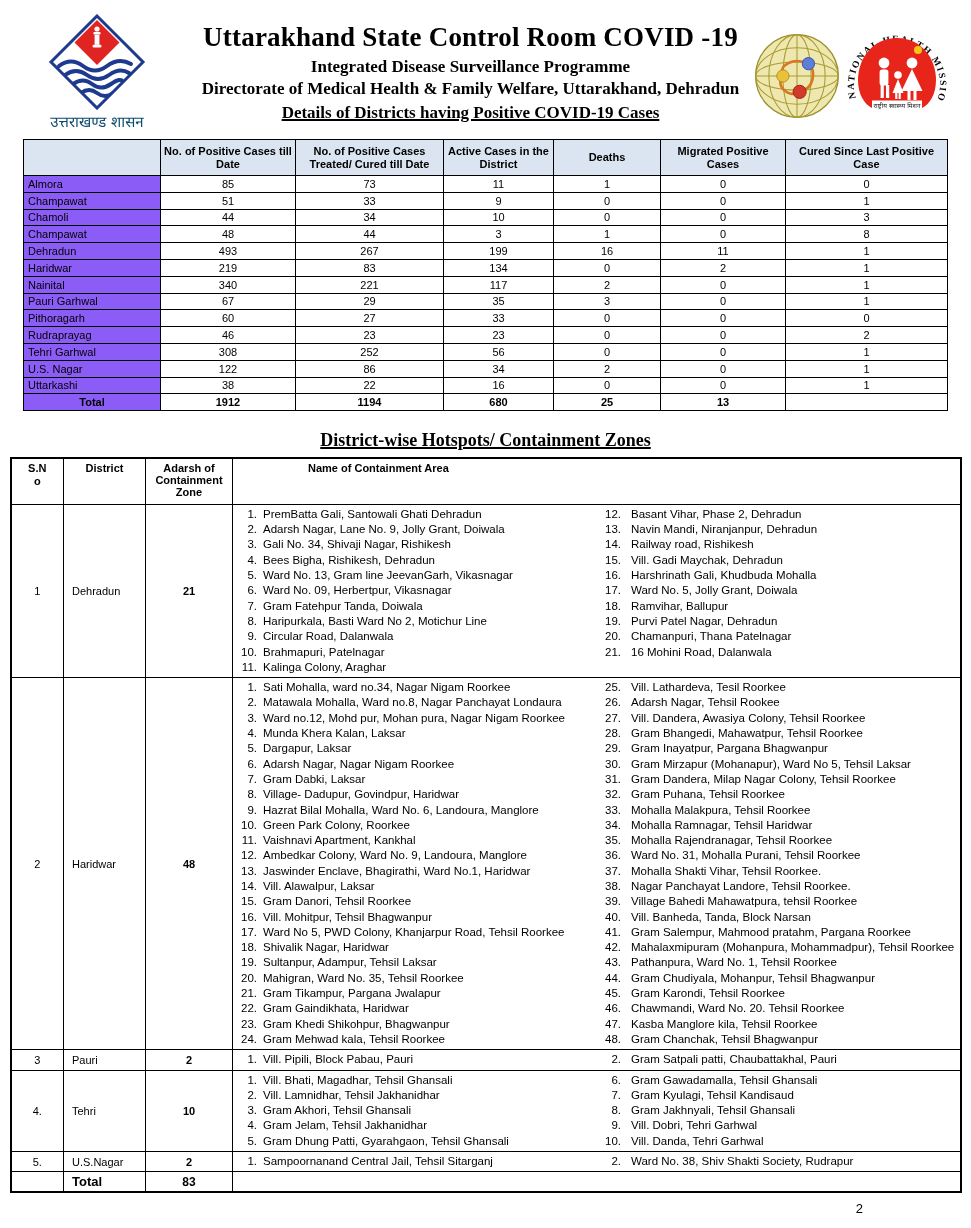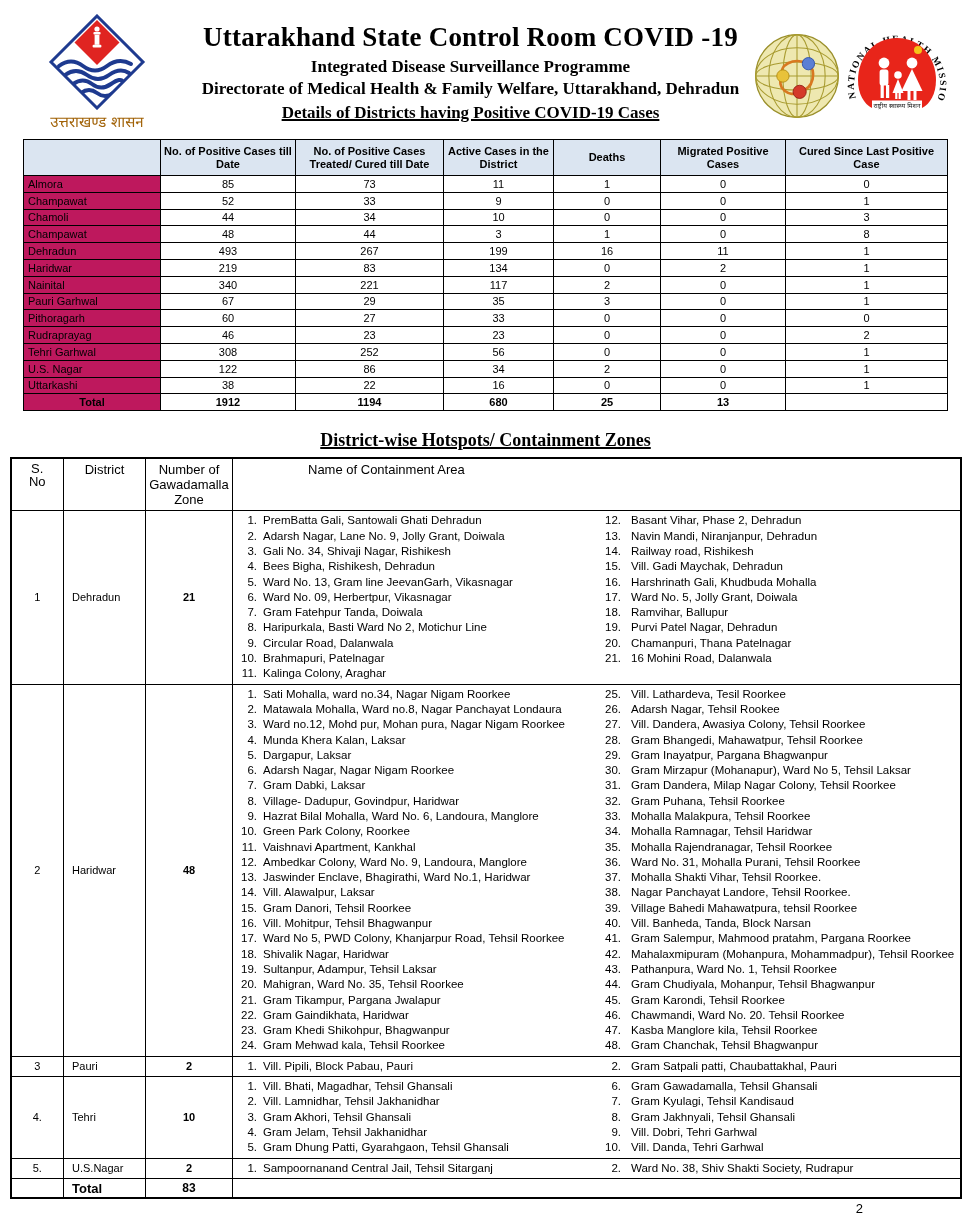--- a/index.html
+++ b/index.html
@@ -14,7 +14,7 @@
   .header { display:flex; padding:10px 6px 0 6px; align-items:flex-start; }
   .logo-left { width:182px; text-align:center; padding-top:4px; }
   .logo-left svg { display:block; margin:0 auto; }
-  .gov-hindi { font-family:"DejaVu Sans", sans-serif; color:#a16207; font-size:15px; margin-top:1px; }
+  .gov-hindi { font-family:"DejaVu Sans", sans-serif; color:#0c4a6e; font-size:15px; margin-top:1px; }
   .titles { flex:1; text-align:center; font-family:"Liberation Serif", serif; padding-top:12px; }
   .main-title { font-size:27px; font-weight:700; letter-spacing:0.2px; }
   .sub1 { font-size:17px; font-weight:700; margin-top:4px; }

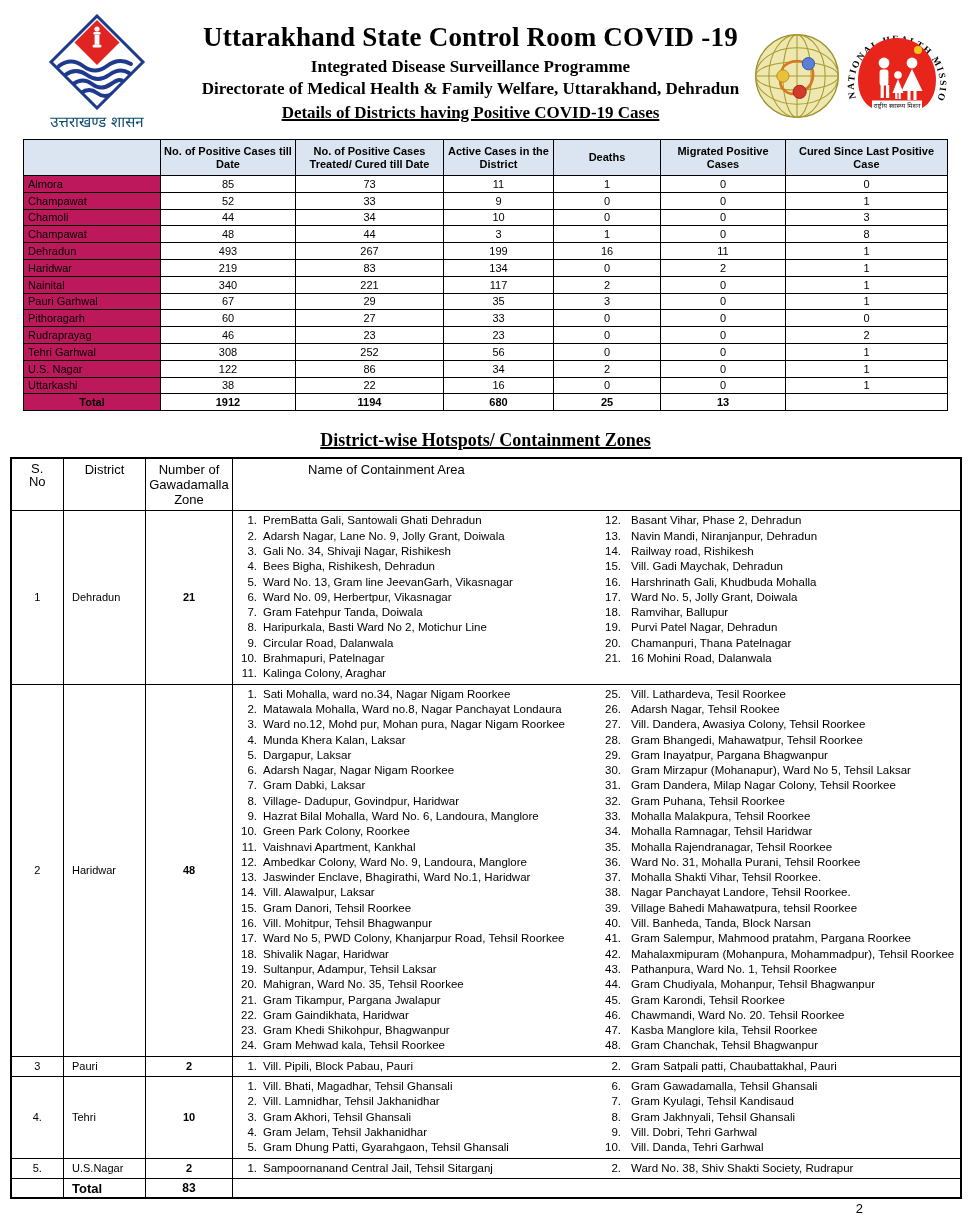--- a/index.html
+++ b/index.html
@@ -31,7 +31,7 @@
     vertical-align:middle; height:36px; line-height:13px; padding:2px;
   }
   .cases-table tbody td { font-size:11px; height:16.8px; padding:1px 4px; vertical-align:middle; }
-  .cases-table td.dist { background:#be185d; text-align:left; }
+  .cases-table td.dist { background:#8b5cf6; text-align:left; }
   .cases-table td.val { text-align:center; }
   .cases-table tr.total td { font-weight:700; height:17px; }
   .cases-table tr.total td.dist { text-align:center; }

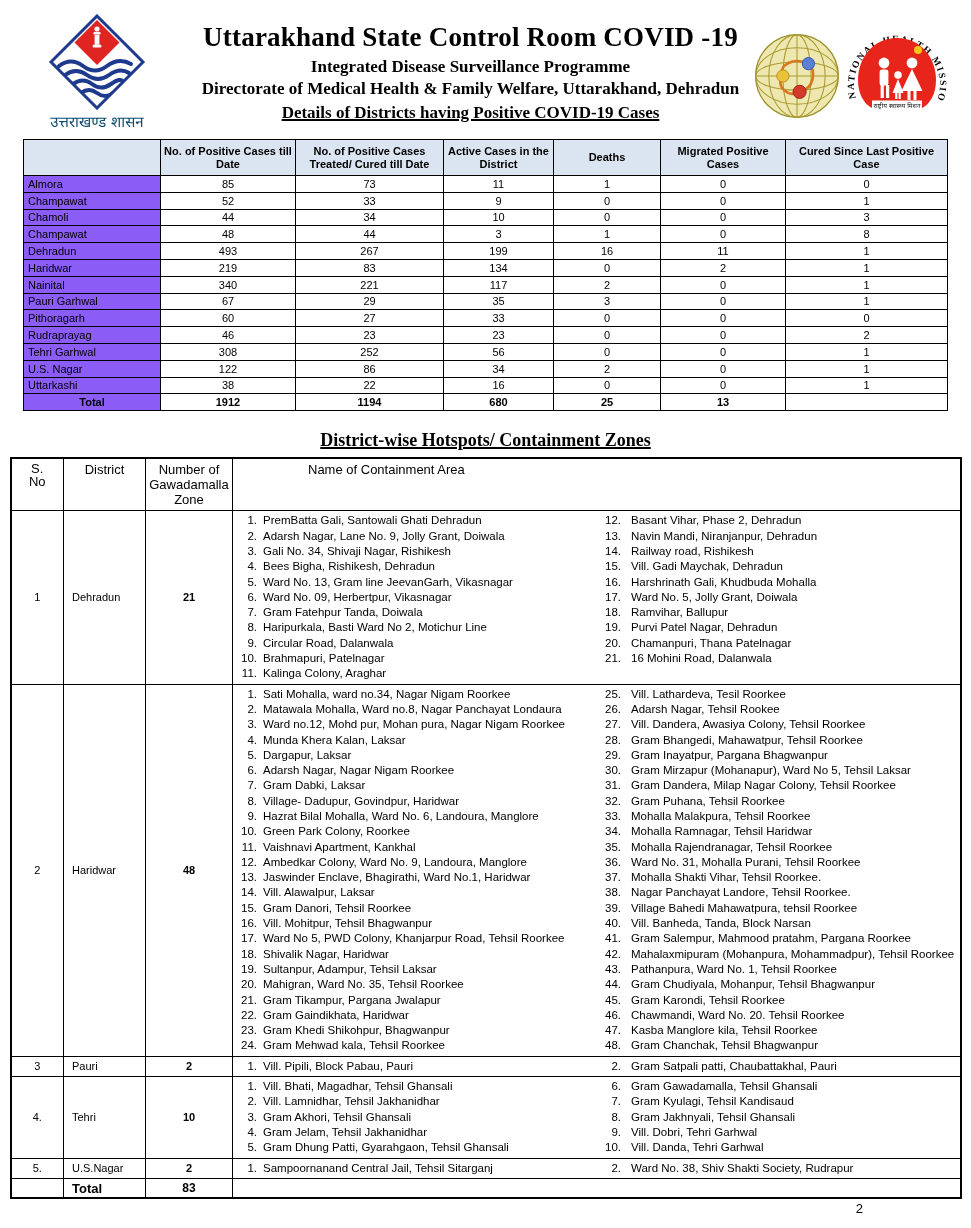--- a/index.html
+++ b/index.html
@@ -173,7 +173,7 @@
         </tr>
         <tr>
           <td class="dist">Champawat</td>
-          <td class="val">52</td>
+          <td class="val">51</td>
           <td class="val">33</td>
           <td class="val">9</td>
           <td class="val">0</td>

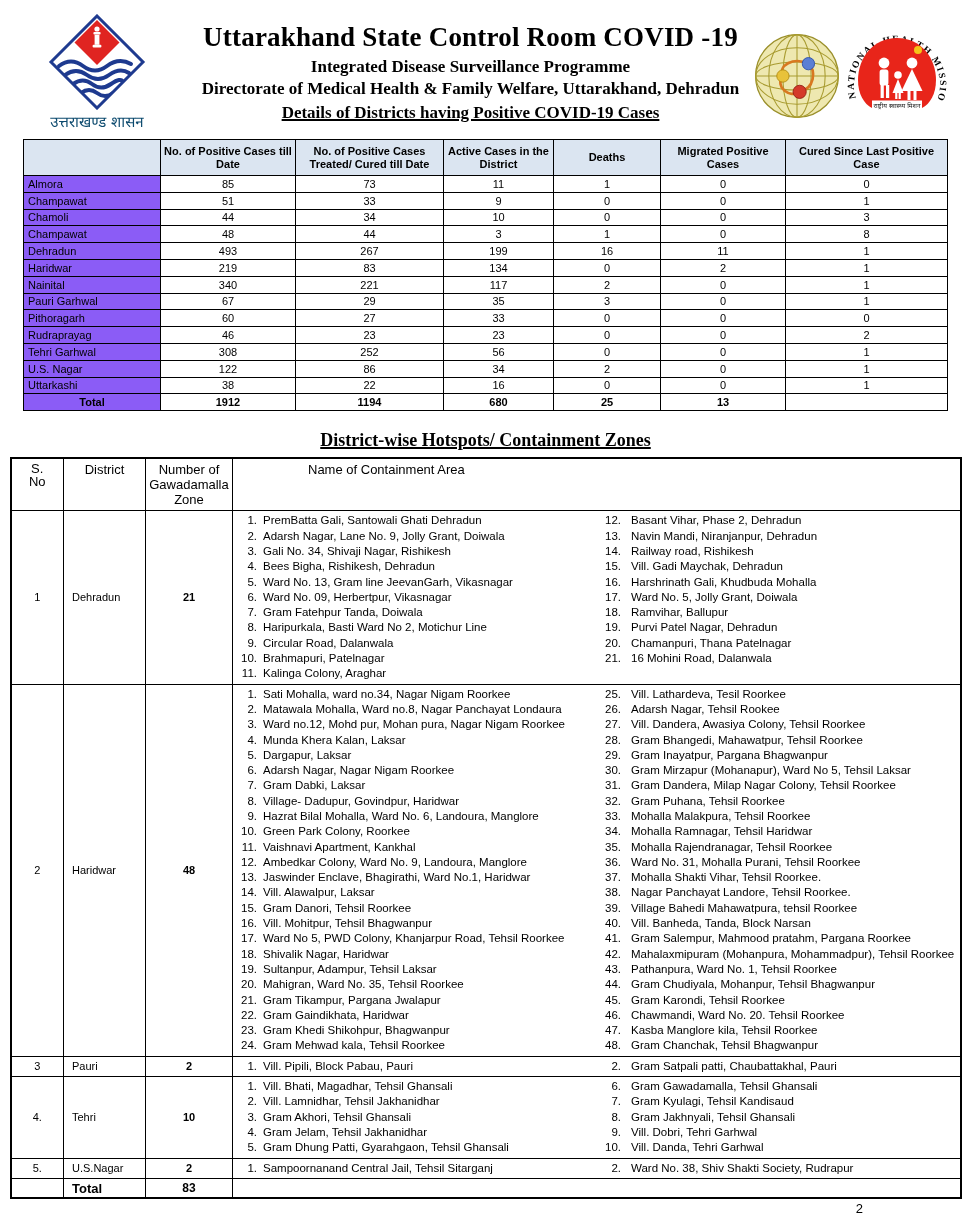--- a/index.html
+++ b/index.html
@@ -45,7 +45,7 @@
   
   .zones-table { width:952px; margin:6px auto 0 auto; border:2px solid #000; }
   .zones-table th, .zones-table td { border:1.5px solid #000; }
-  .zones-table thead th { font-size:13px; font-weight:400; vertical-align:top; padding:3px 2px; height:46px; text-align:center; }
+  .zones-table thead th { font-size:11px; font-weight:700; vertical-align:top; padding:3px 2px; height:46px; text-align:center; }
   .zones-table thead th.h-areas { text-align:left; padding-left:75px; }
   .c-sno { width:53px; text-align:center; font-size:11px; }
   .c-dist { width:82px; text-align:left; font-size:11px; padding-left:8px; }

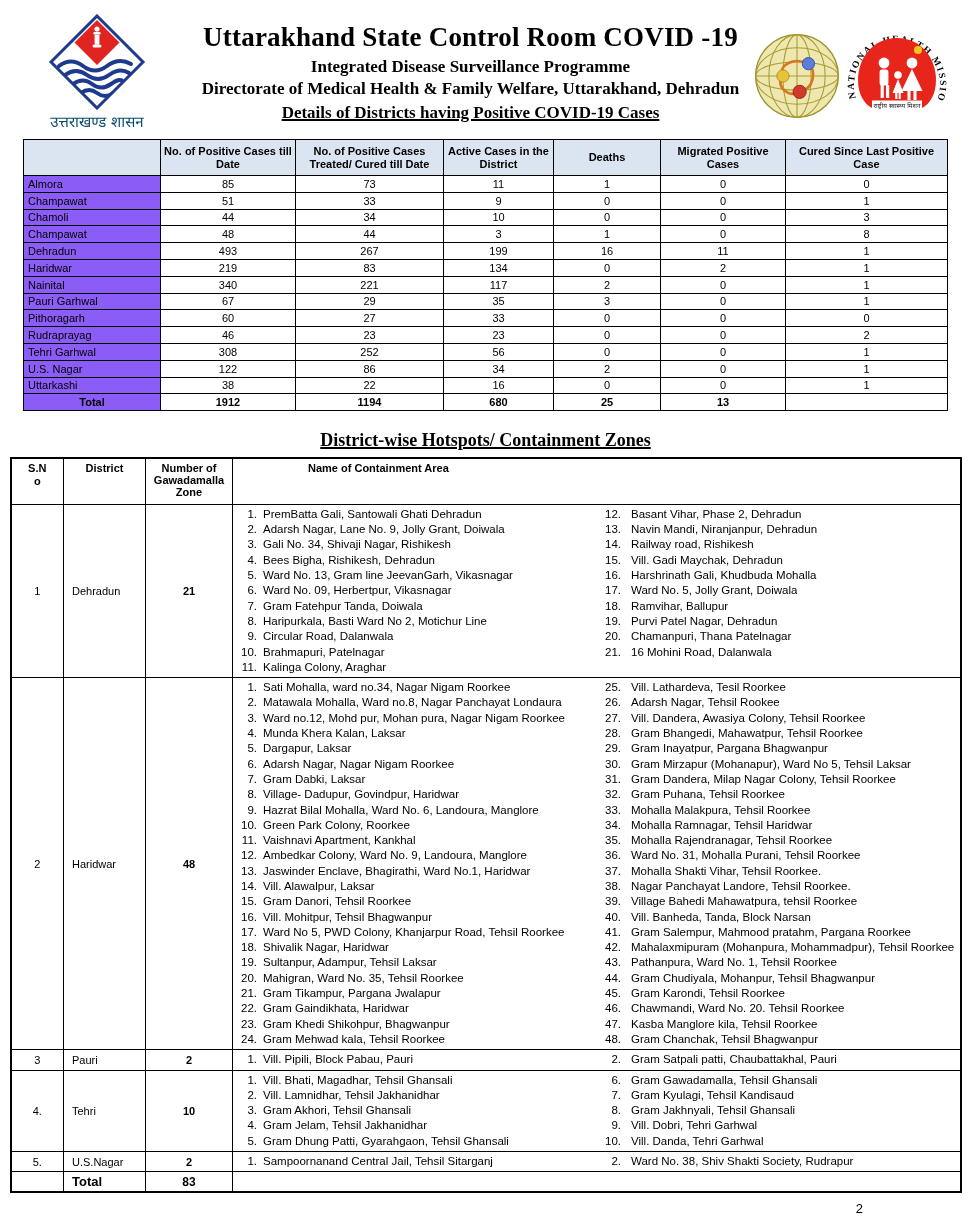--- a/index.html
+++ b/index.html
@@ -298,7 +298,7 @@
       <tr>
         <th class="c-sno"><span class="sno-wrap">S.No</span></th>
         <th class="c-dist" style="text-align:center">District</th>
-        <th class="c-count">Number of Gawadamalla Zone</th>
+        <th class="c-count">Adarsh of Containment Zone</th>
         <th class="h-areas">Name of Containment Area</th>
       </tr>
     </thead>

